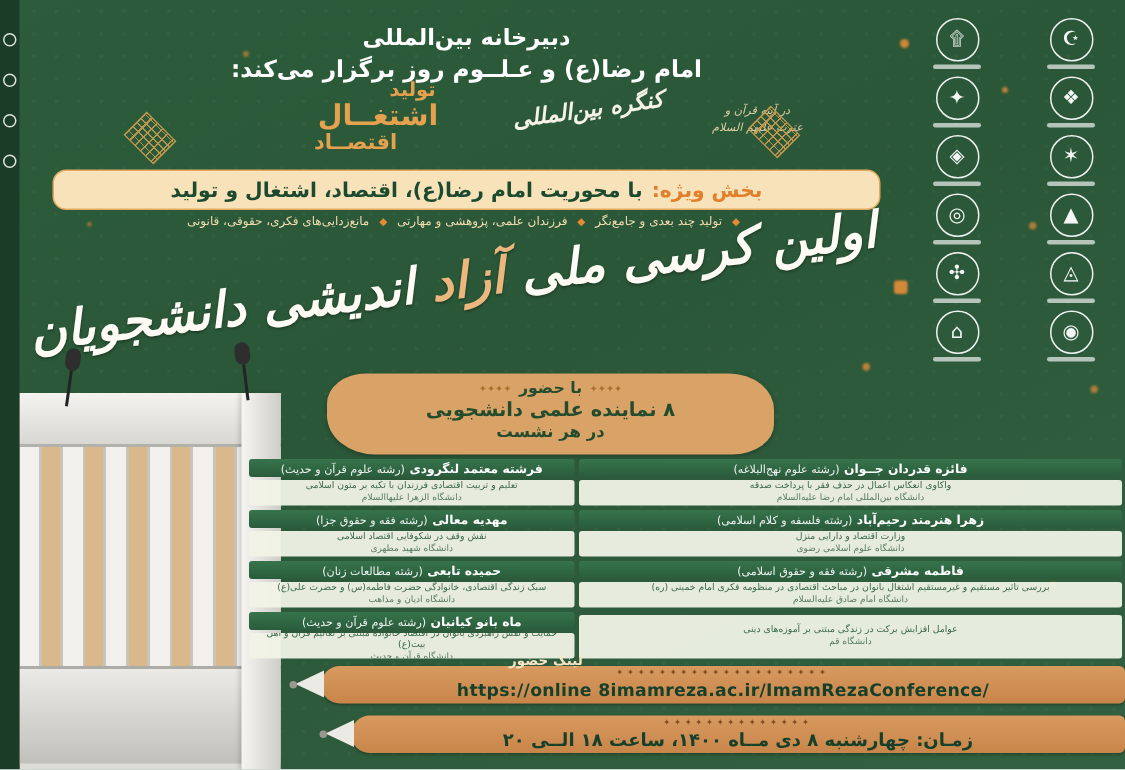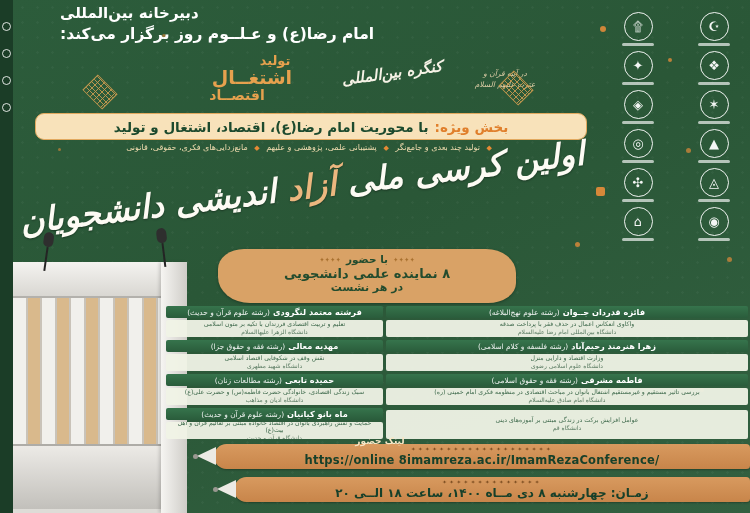--- a/index.html
+++ b/index.html
@@ -58,7 +58,7 @@
   .logo-caption { width:32px; height:3px; margin-top:2px; background:rgba(255,255,255,.65); border-radius:2px; }
 
   
-  .header { position:absolute; left:60px; top:4px; width:502px; text-align:left; color:#fff; direction:rtl; z-index:4; }
+  .header { position:absolute; left:60px; top:16px; width:502px; text-align:center; color:#fff; direction:rtl; z-index:4; }
   .header .h1 { font-size:15px; font-weight:bold; letter-spacing:.5px; }
   .header .h2 { font-size:15.5px; font-weight:bold; margin-top:3px; }
 

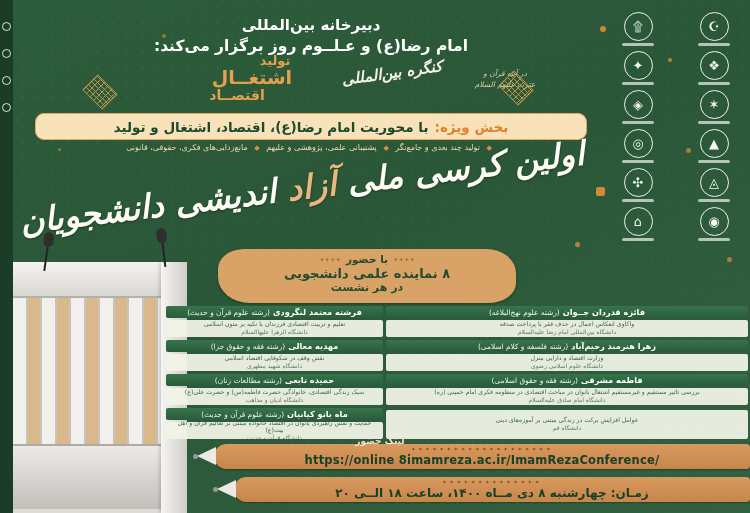--- a/index.html
+++ b/index.html
@@ -277,7 +277,7 @@
     <span class="diam">◆</span>
     <span>تولید چند بعدی و جامع‌نگر</span>
     <span class="diam">◆</span>
-    <span>پشتیبانی علمی، پژوهشی و علیهم</span>
+    <span>فرزندان علمی، پژوهشی و مهارتی</span>
     <span class="diam">◆</span>
     <span>مانع‌زدایی‌های فکری، حقوقی، قانونی</span>
   </div>

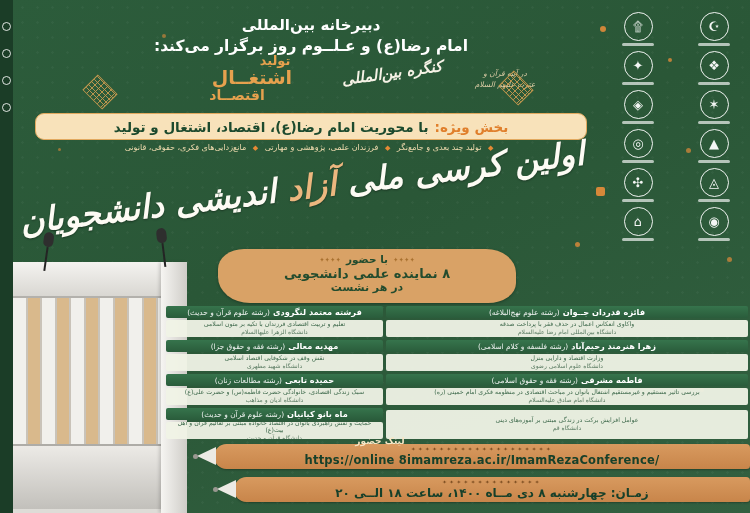--- a/index.html
+++ b/index.html
@@ -137,7 +137,7 @@
 
   
   .link-label {
-    position:absolute; left:300px; top:436px; width:160px; z-index:6;
+    position:absolute; left:284px; top:436px; width:160px; z-index:6;
     text-align:center; direction:rtl; color:#f7e6c5; font-size:9px; font-weight:bold;
   }
   .pill {

